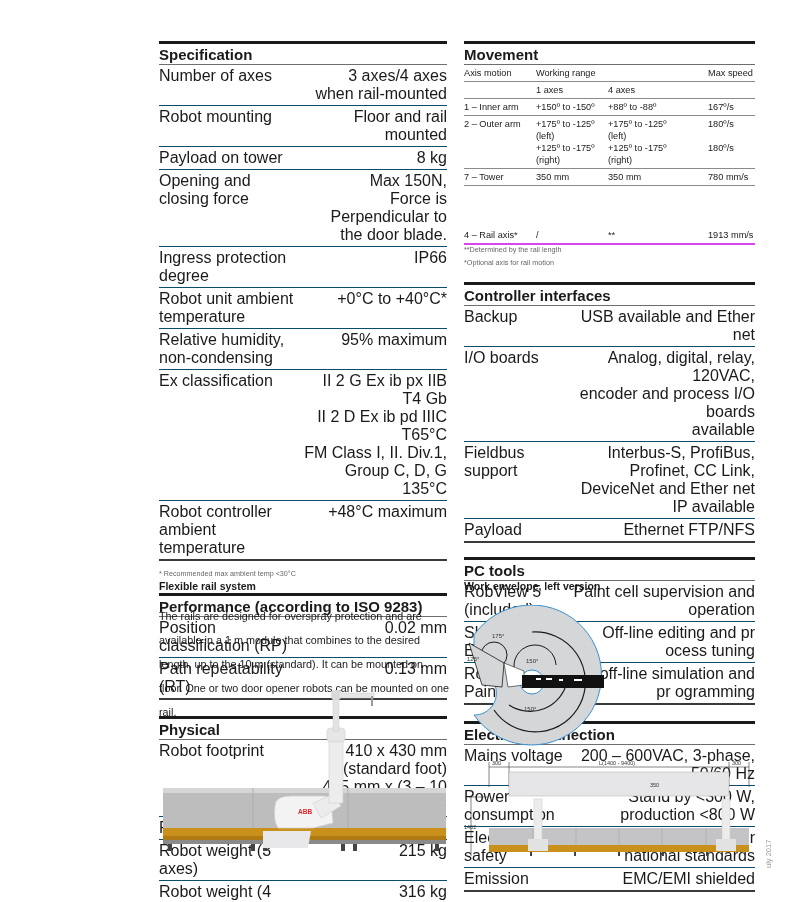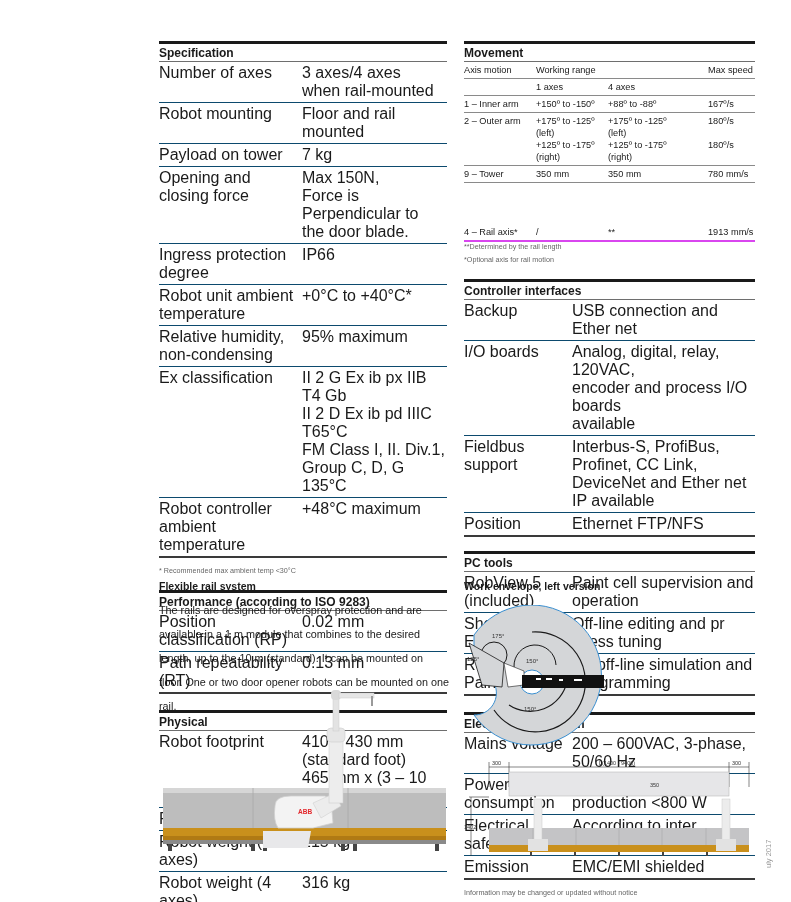--- a/index.html
+++ b/index.html
@@ -5,7 +5,7 @@
   html,body{margin:0;padding:0;background:#fff;}
   body{width:791px;height:902px;position:relative;overflow:hidden;font-family:"Liberation Sans","DejaVu Sans",sans-serif;color:#1a1a1a;}
   .col{position:absolute;}
-  .tbl-title{font-weight:bold;font-size:12px;border-top:3px solid #1a1a1a;border-bottom:1.2px solid #6e6e6e;padding:2px 0 1px 0;}
+  .tbl-title{font-weight:bold;font-size:15px;border-top:3px solid #1a1a1a;border-bottom:1.2px solid #6e6e6e;padding:2px 0 1px 0;}
   .row{display:flex;border-bottom:1px solid #0c4a6e;padding:2px 0 2px 0;}
   .row .k{flex:0 0 auto;}
   .row .v{flex:1 1 auto;}

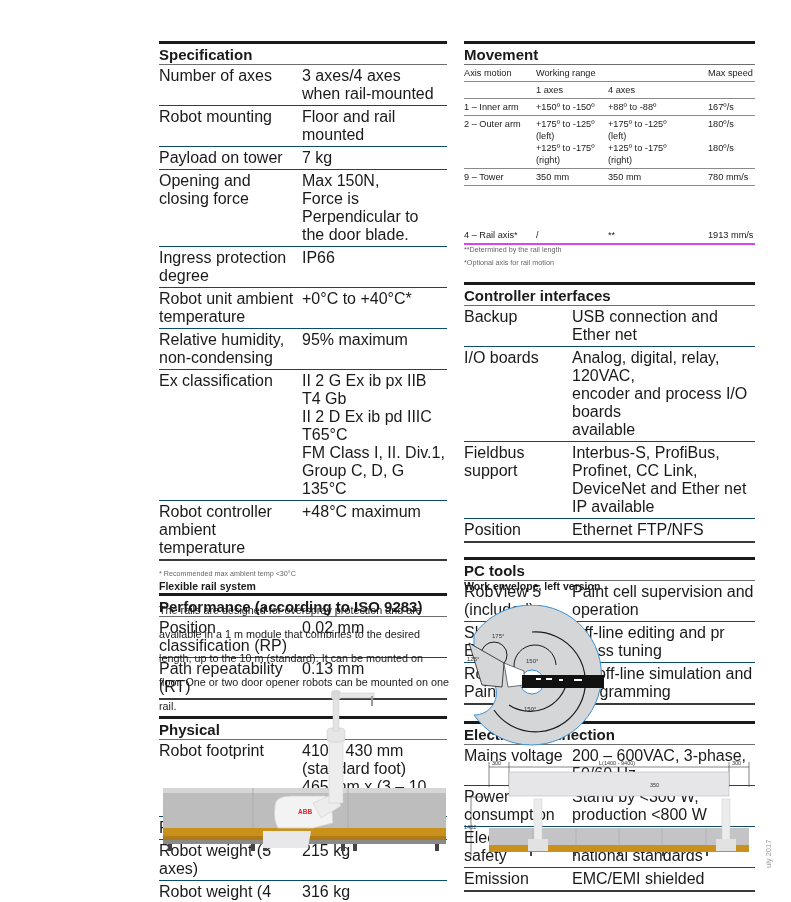--- a/index.html
+++ b/index.html
@@ -8,7 +8,7 @@
   .tbl-title{font-weight:bold;font-size:15px;border-top:3px solid #1a1a1a;border-bottom:1.2px solid #6e6e6e;padding:2px 0 1px 0;}
   .row{display:flex;border-bottom:1px solid #0c4a6e;padding:2px 0 2px 0;}
   .row .k{flex:0 0 auto;}
-  .row .v{flex:1 1 auto;}
+  .row .v{flex:1 1 auto;text-align:right;}
   .row.last{border-bottom:2px solid #3a3a3a;}
   .note{font-size:7.2px;color:#666;line-height:10px;margin-top:8px;}
   .section{margin-bottom:14px;}

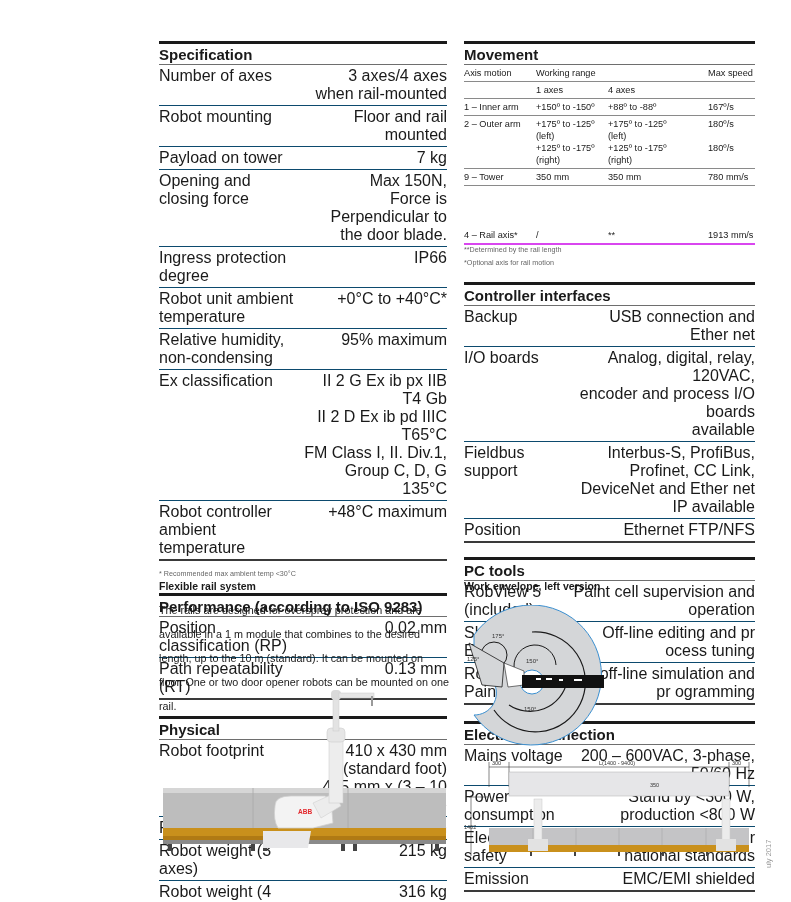--- a/index.html
+++ b/index.html
@@ -53,7 +53,7 @@
         </div>
         <div class="row">
           <div class="k">Payload on tower</div>
-          <div class="v">7 kg</div>
+          <div class="v">8 kg</div>
         </div>
         <div class="row">
           <div class="k">Opening and closing force</div>

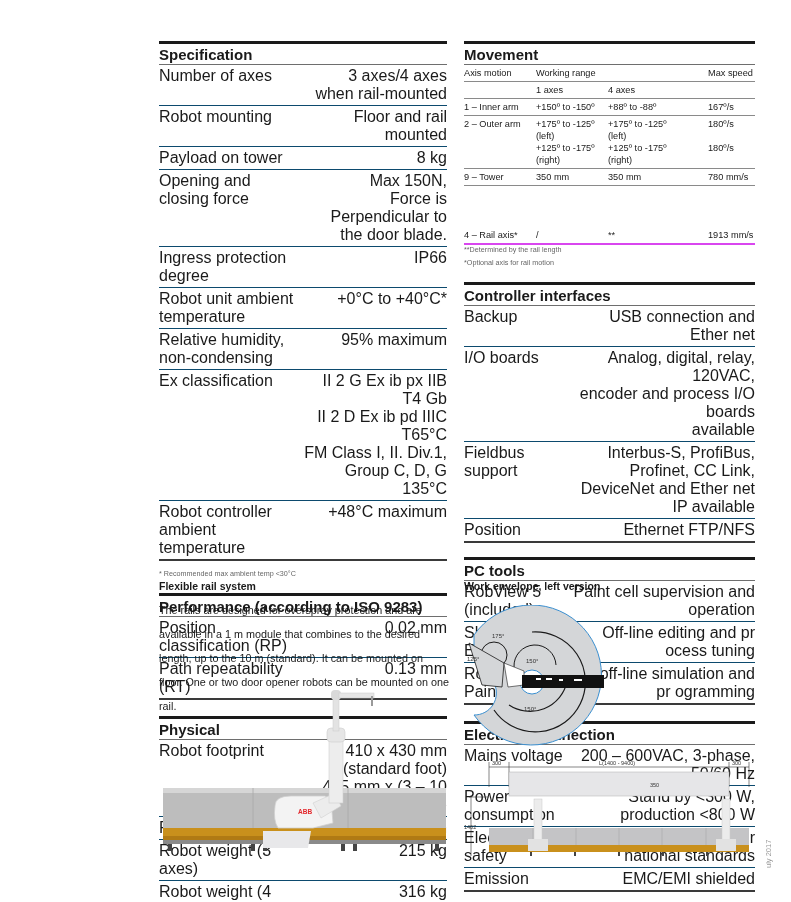--- a/index.html
+++ b/index.html
@@ -154,7 +154,7 @@
           <div class="c4">180º/s<br>&nbsp;<br>180º/s<br>&nbsp;</div>
         </div>
         <div class="mv-row">
-          <div class="c1">9 – Tower</div>
+          <div class="c1">7 – Tower</div>
           <div class="c2">350 mm</div>
           <div class="c3">350 mm</div>
           <div class="c4">780 mm/s</div>

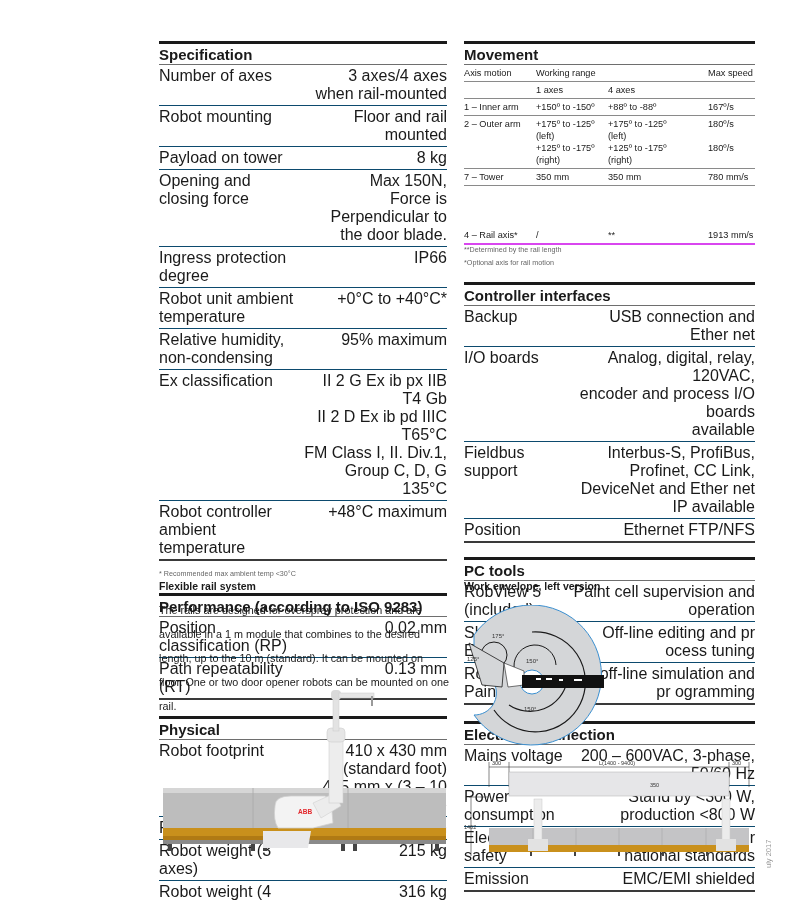--- a/index.html
+++ b/index.html
@@ -175,7 +175,7 @@
     <div id="ci-rows">
         <div class="row">
           <div class="k">Backup</div>
-          <div class="v">USB connection and Ether net</div>
+          <div class="v">USB available and Ether net</div>
         </div>
         <div class="row">
           <div class="k">I/O boards</div>

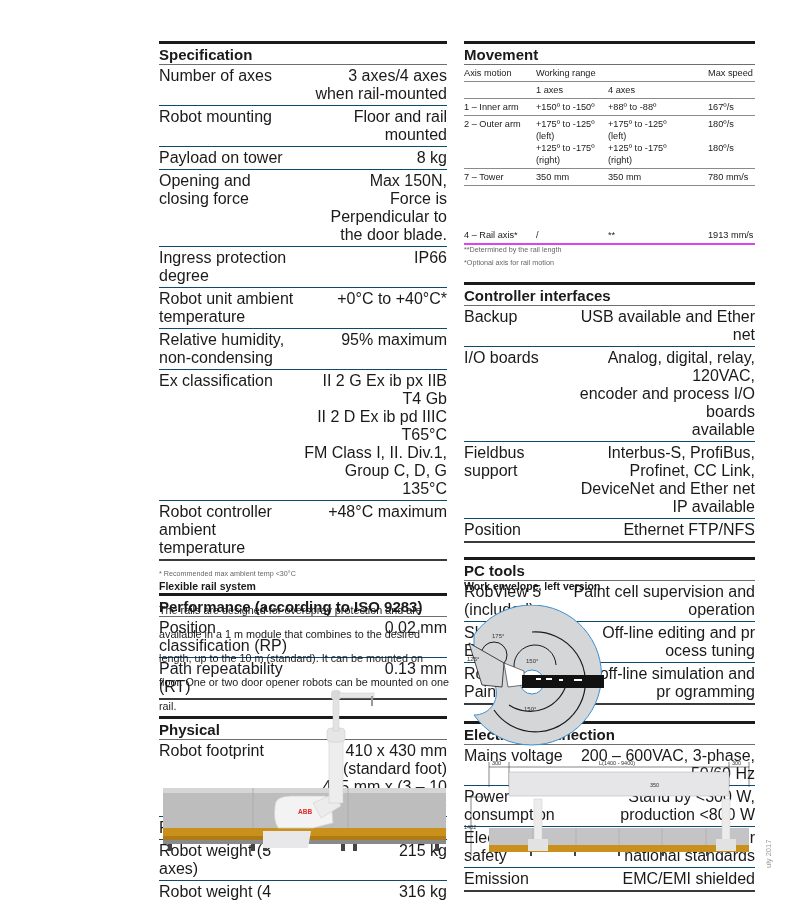--- a/index.html
+++ b/index.html
@@ -186,7 +186,7 @@
           <div class="v">Interbus-S, ProfiBus, Profinet, CC Link,<br>DeviceNet and Ether net IP available</div>
         </div>
         <div class="row last">
-          <div class="k">Position</div>
+          <div class="k">Payload</div>
           <div class="v">Ethernet FTP/NFS</div>
         </div>
       </div>

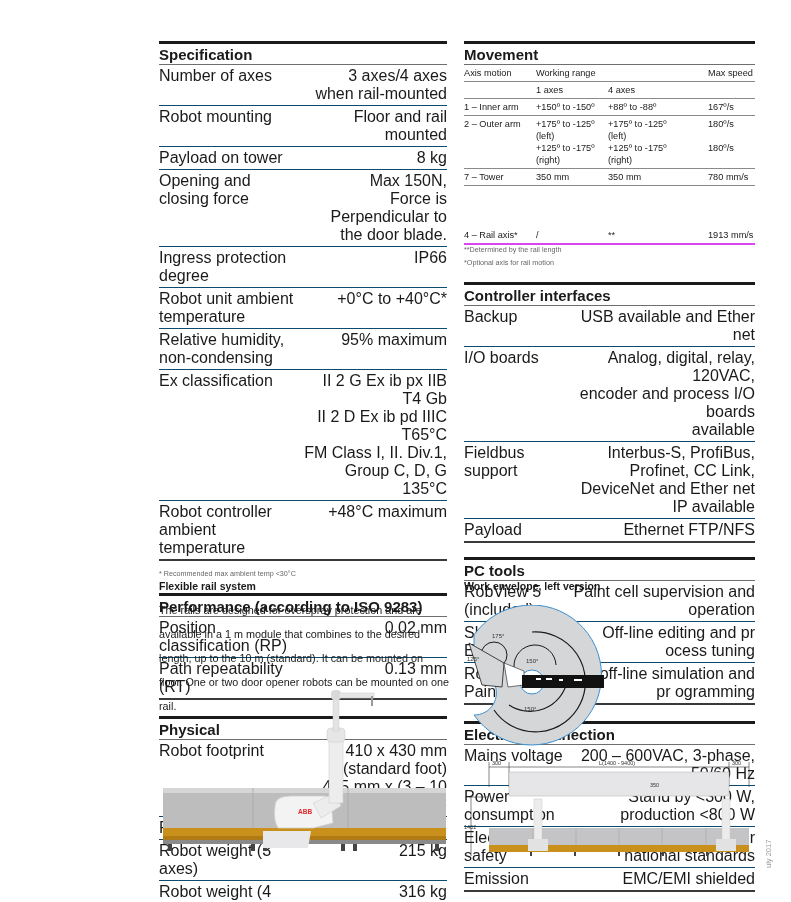--- a/index.html
+++ b/index.html
@@ -26,7 +26,7 @@
   #right .ci .k{width:108px;}
   #right .pc .k{width:108px;}
   #right .el .k{width:108px;}
-  .heading{font-weight:bold;font-size:10.5px;margin:0 0 6px 0;}
+  .heading{font-weight:bold;font-size:10.5px;margin:0 0 12px 0;}
   .para{font-size:10.8px;line-height:24px;}
   #rail-text{position:absolute;left:159px;top:580px;width:290px;}
   #env-title{position:absolute;left:464px;top:580px;}

